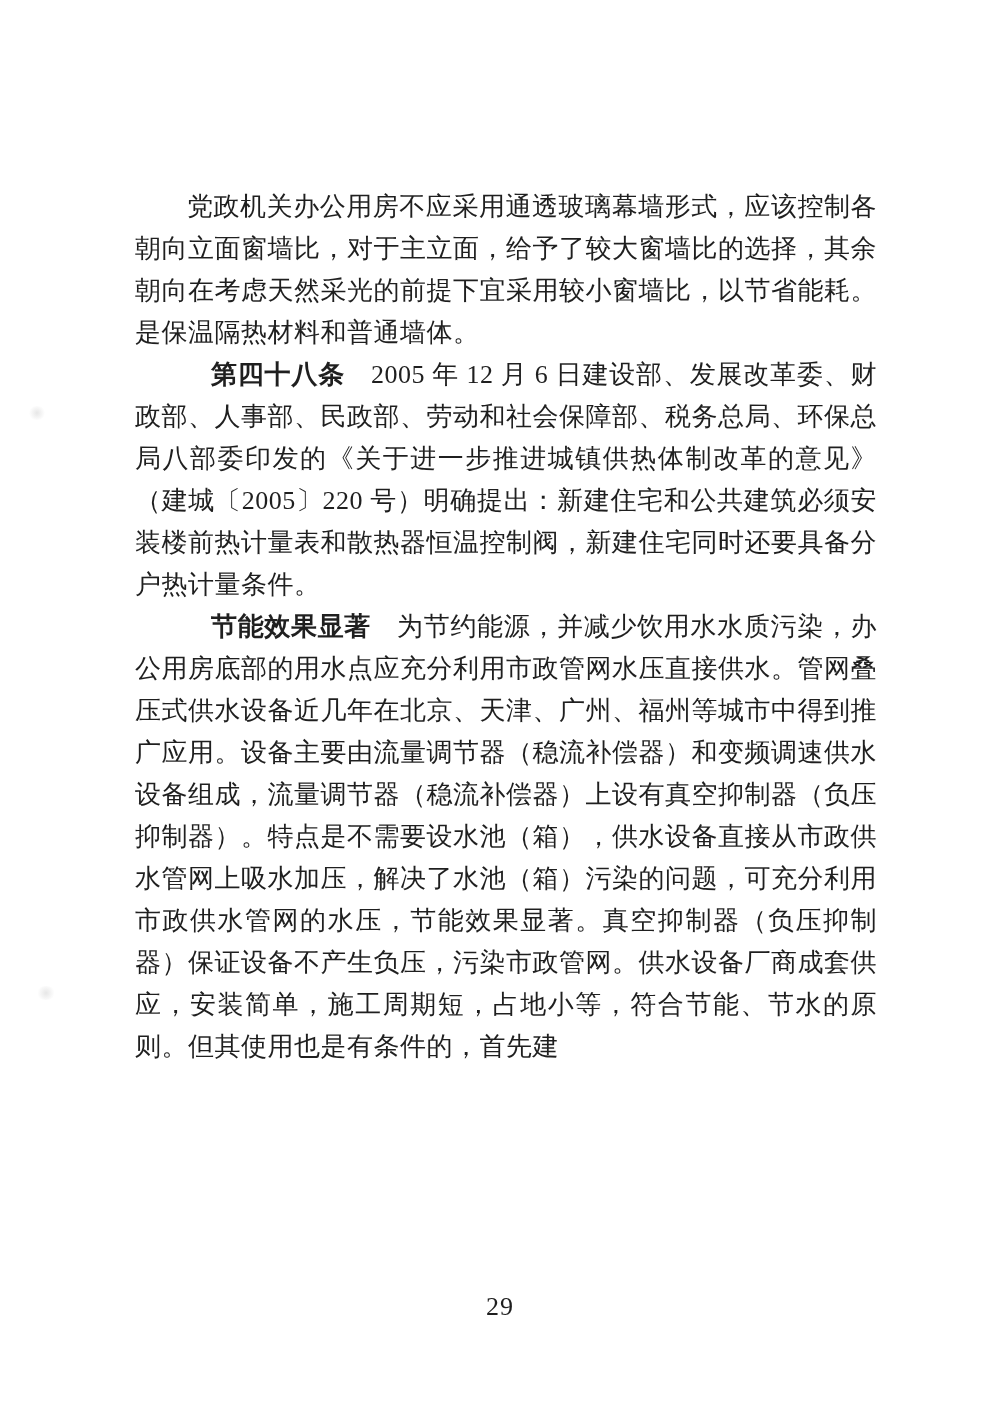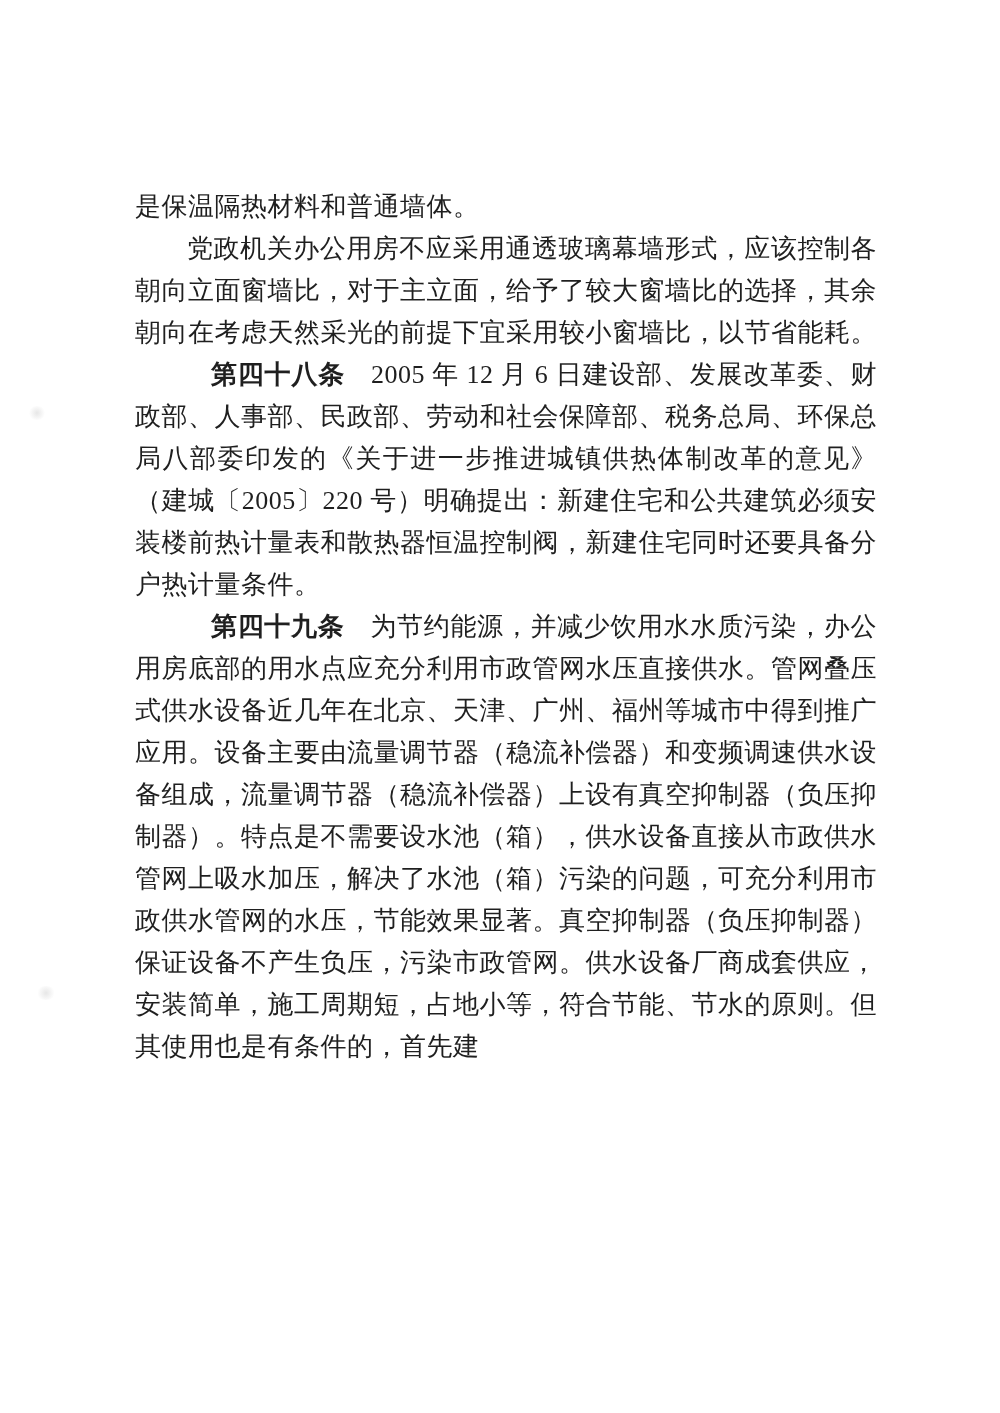--- a/index.html
+++ b/index.html
@@ -72,9 +72,9 @@
 
   <div class="text-block">
 
+    <p class="para"><span>党政机关办公用房不应采用通透玻璃幕墙形式，应该控制各朝向立面窗墙比，对于主立面，给予了较大窗墙比的选择，其余朝向在考虑天然采光的前提下宜采用较小窗墙比，以节省能耗。</span></p>
+
     <p class="para continuation"><span>是保温隔热材料和普通墙体。</span></p>
-
-    <p class="para"><span>党政机关办公用房不应采用通透玻璃幕墙形式，应该控制各朝向立面窗墙比，对于主立面，给予了较大窗墙比的选择，其余朝向在考虑天然采光的前提下宜采用较小窗墙比，以节省能耗。</span></p>
 
     <p class="para"><b class="article-heading">第四十八条</b><span>2005 年 12 月 6 日建设部、发展改革委、财政部、人事部、民政部、劳动和社会保障部、税务总局、环保总局八部委印发的《关于进一步推进城镇供热体制改革的意见》（建城〔2005〕220 号）明确提出：新建住宅和公共建筑必须安装楼前热计量表和散热器恒温控制阀，新建住宅同时还要具备分户热计量条件。</span></p>
 

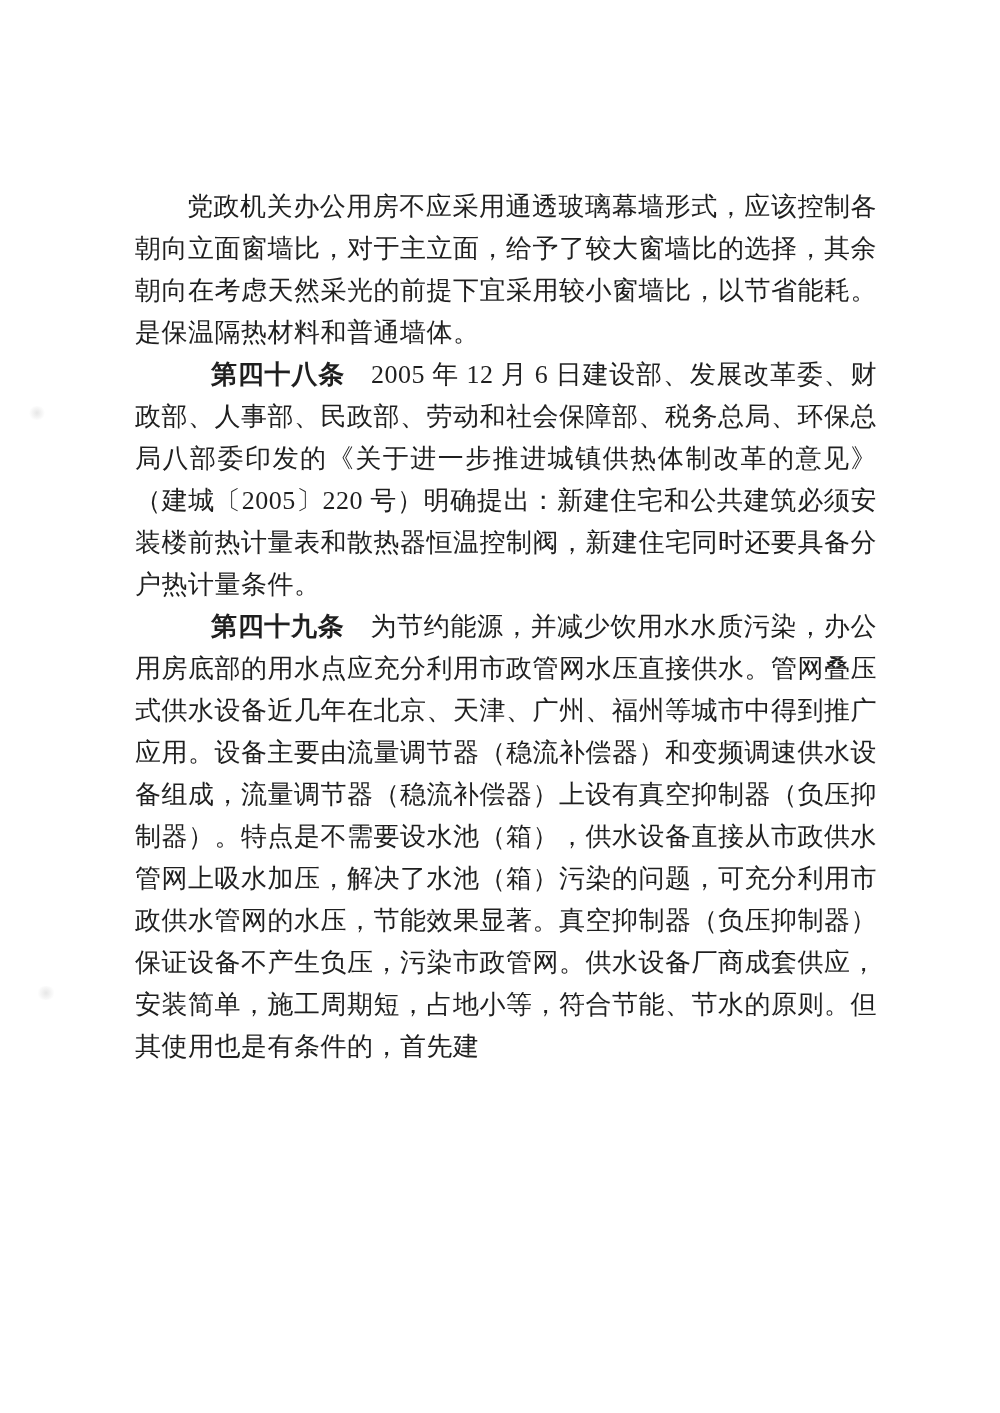--- a/index.html
+++ b/index.html
@@ -79,7 +79,7 @@
     <p class="para"><b class="article-heading">第四十八条</b><span>2005 年 12 月 6 日建设部、发展改革委、财政部、人事部、民政部、劳动和社会保障部、税务总局、环保总局八部委印发的《关于进一步推进城镇供热体制改革的意见》（建城〔2005〕220 号）明确提出：新建住宅和公共建筑必须安装楼前热计量表和散热器恒温控制阀，新建住宅同时还要具备分户热计量条件。</span></p>
 
 
-    <p class="para"><b class="article-heading">第四十九条</b><span>为节约能源，并减少饮用水水质污染，办公用房底部的用水点应充分利用市政管网水压直接供水。管网叠压式供水设备近几年在北京、天津、广州、福州等城市中得到推广应用。设备主要由流量调节器（稳流补偿器）和变频调速供水设备组成，流量调节器（稳流补偿器）上设有真空抑制器（负压抑制器）。特点是不需要设水池（箱），供水设备直接从市政供水管网上吸水加压，解决了水池（箱）污染的问题，可充分利用市政供水管网的水压，节能效果显著。真空抑制器（负压抑制器）保证设备不产生负压，污染市政管网。供水设备厂商成套供应，安装简单，施工周期短，占地小等，符合节能、节水的原则。但其使用也是有条件的，首先建</span></p>
+    <p class="para"><b class="article-heading">节能效果显著</b><span>为节约能源，并减少饮用水水质污染，办公用房底部的用水点应充分利用市政管网水压直接供水。管网叠压式供水设备近几年在北京、天津、广州、福州等城市中得到推广应用。设备主要由流量调节器（稳流补偿器）和变频调速供水设备组成，流量调节器（稳流补偿器）上设有真空抑制器（负压抑制器）。特点是不需要设水池（箱），供水设备直接从市政供水管网上吸水加压，解决了水池（箱）污染的问题，可充分利用市政供水管网的水压，节能效果显著。真空抑制器（负压抑制器）保证设备不产生负压，污染市政管网。供水设备厂商成套供应，安装简单，施工周期短，占地小等，符合节能、节水的原则。但其使用也是有条件的，首先建</span></p>
 
   </div>
 

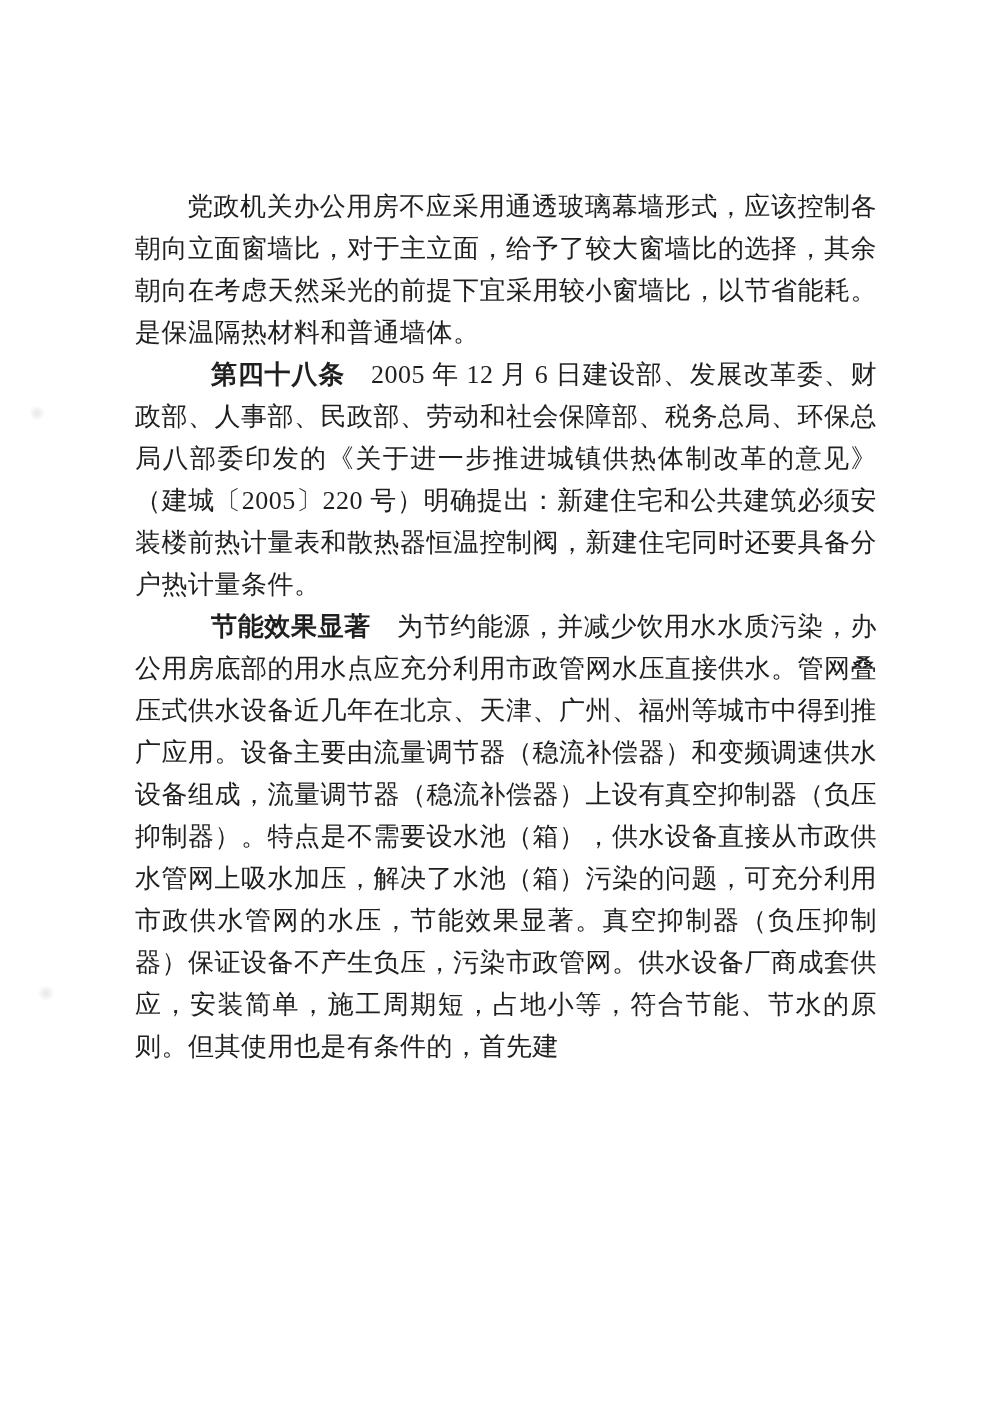--- a/index.html
+++ b/index.html
@@ -83,6 +83,7 @@
 
   </div>
 
+  <div class="page-number">29</div>
 
 </div>
 

